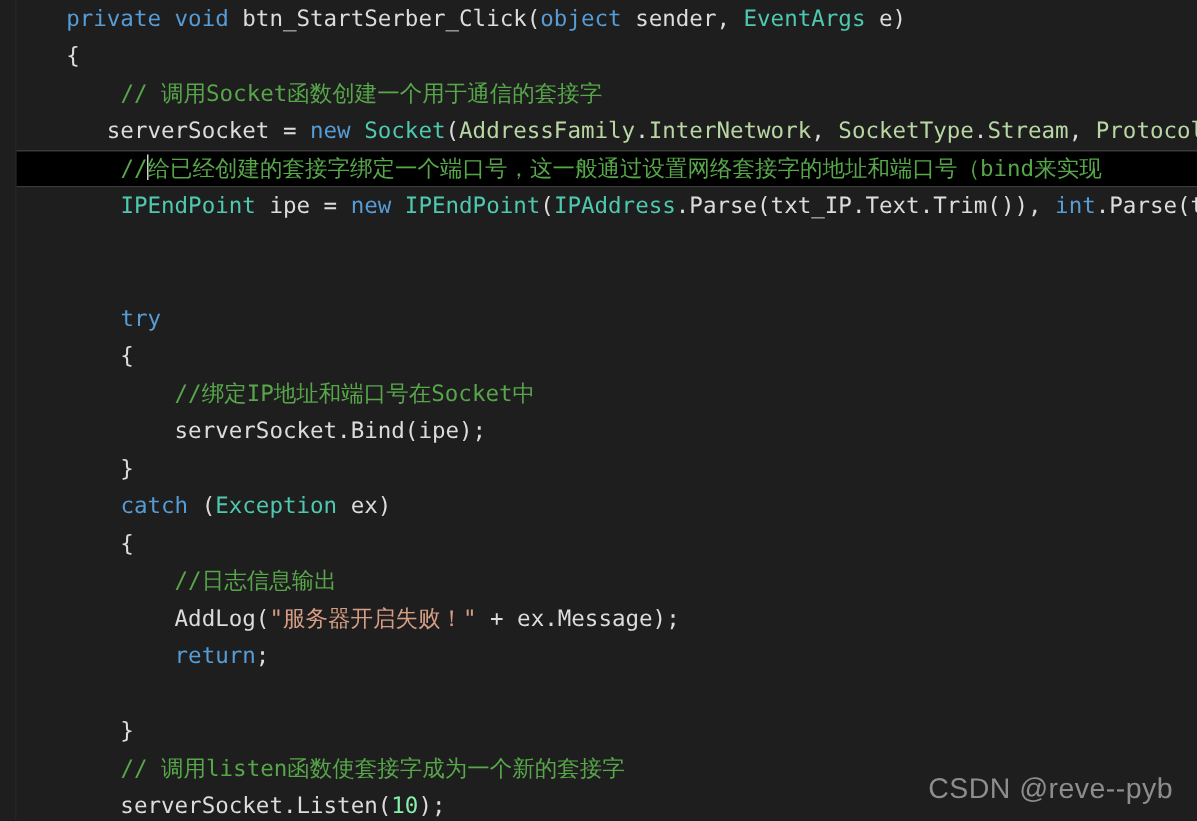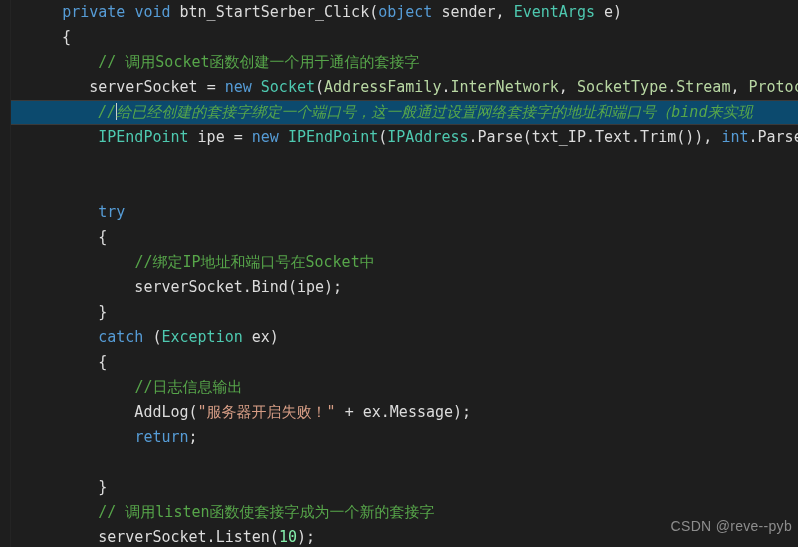--- a/index.html
+++ b/index.html
@@ -39,7 +39,7 @@
     position: relative;
     height: 25px;
     line-height: 25px;
-    padding-left: 26px;
+    padding-left: 8px;
     color: #dcdcdc;
   }
   .line.current {

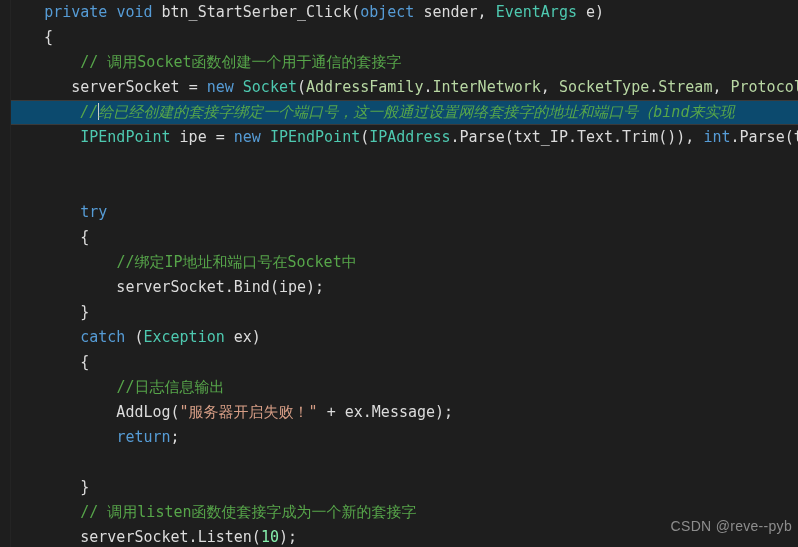--- a/index.html
+++ b/index.html
@@ -43,9 +43,8 @@
     color: #dcdcdc;
   }
   .line.current {
-    background: #0c4a6e;
+    background: #000000;
     box-shadow: inset 0 1px 0 #3a3a3a, inset 0 -1px 0 #3a3a3a;
-    font-style: italic;
   }
   .caret {
     display: inline-block;

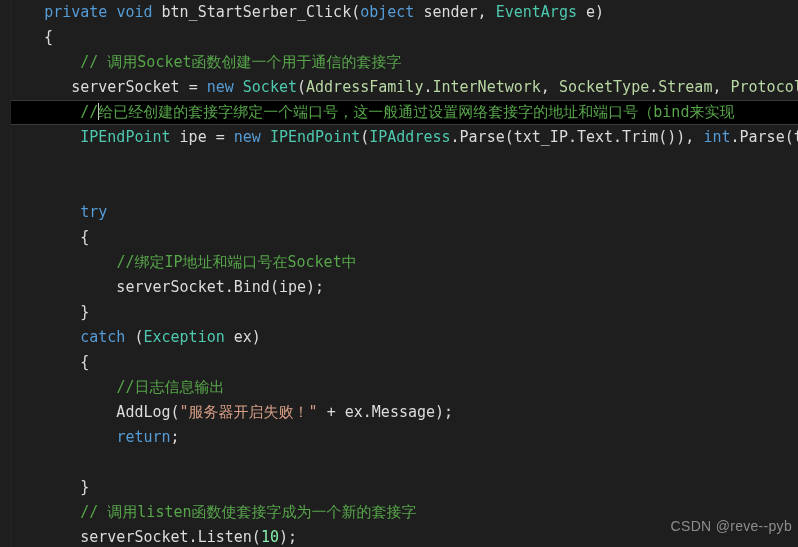--- a/index.html
+++ b/index.html
@@ -65,11 +65,11 @@
 
   #watermark {
     position: absolute;
-    right: 6px;
+    right: 16px;
     bottom: 8px;
     color: #8d8d8d;
     font-family: "Liberation Sans", sans-serif;
-    font-size: 14px;
+    font-size: 19px;
     letter-spacing: 0.3px;
     z-index: 5;
   }

